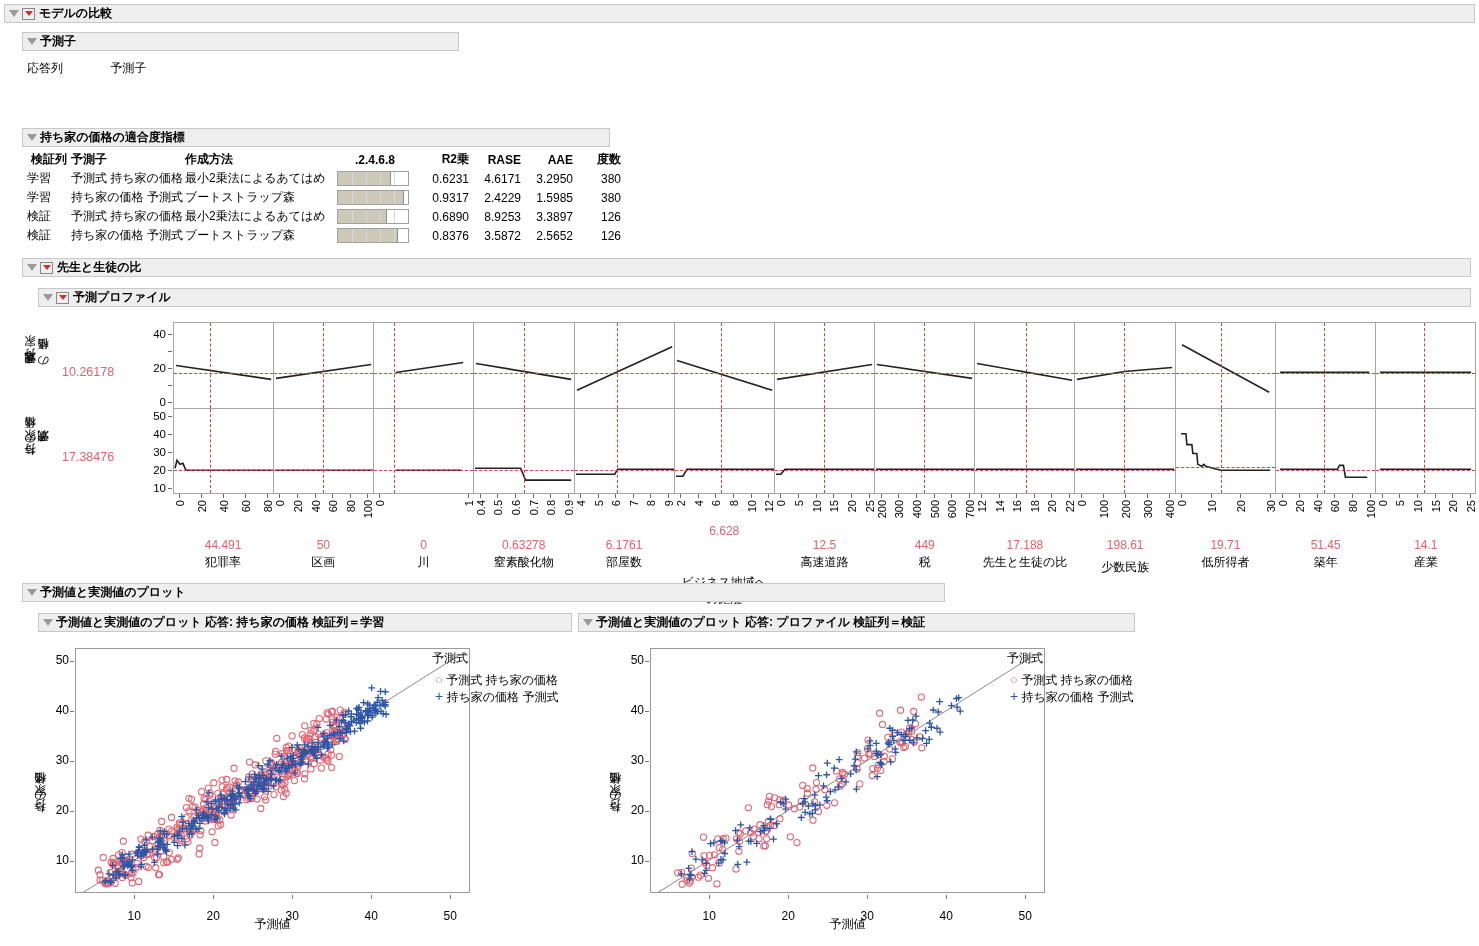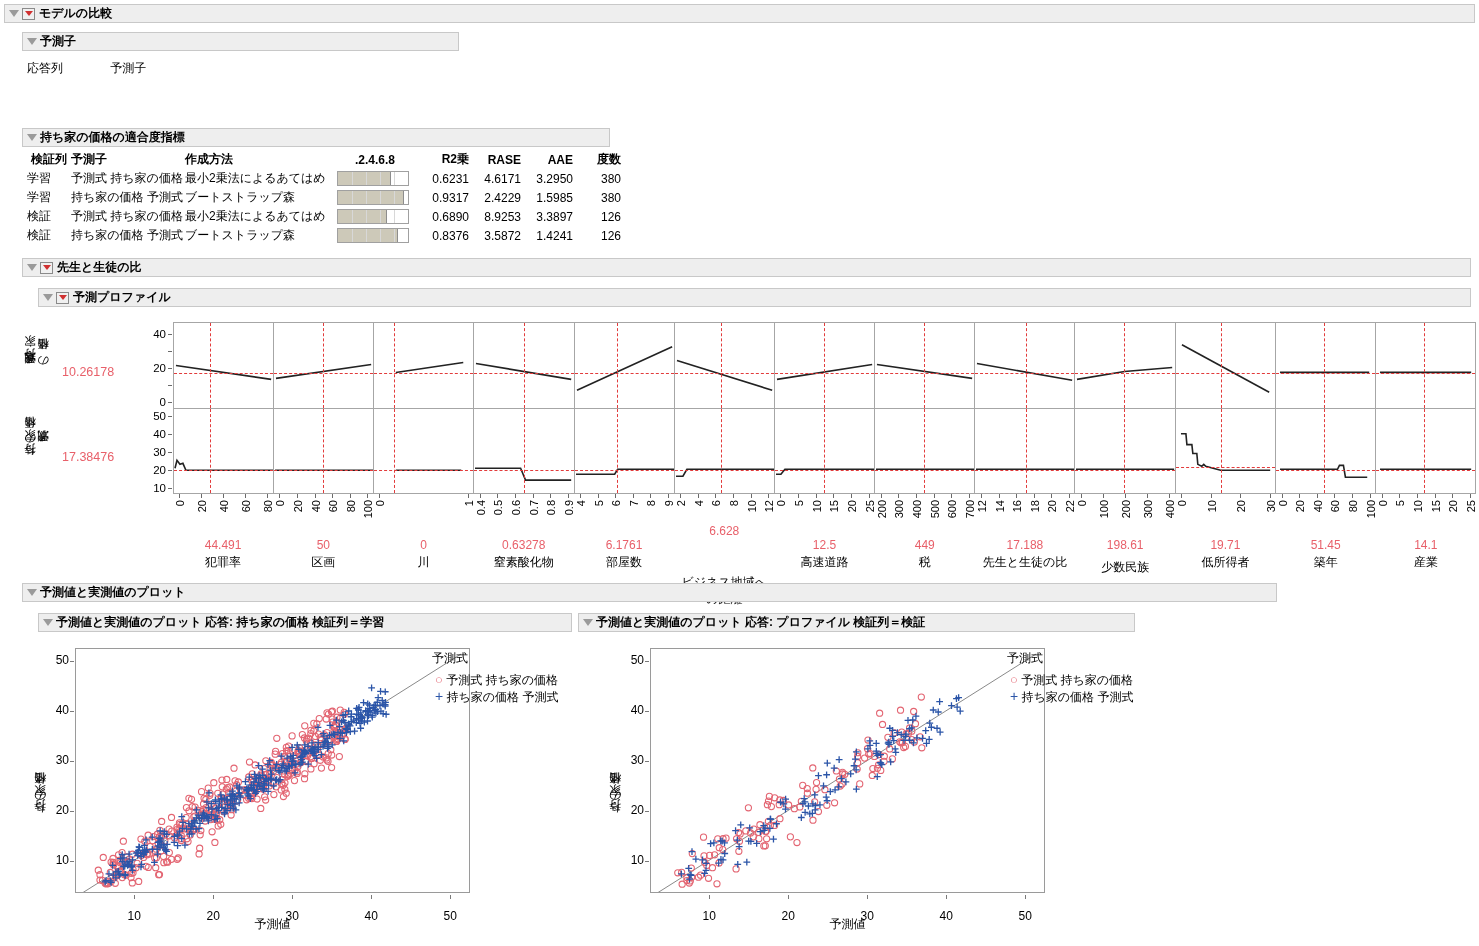--- a/index.html
+++ b/index.html
@@ -265,7 +265,7 @@
       </td>
       <td class="c-val">0.8376</td>
       <td class="c-val">3.5872</td>
-      <td class="c-val">1.4241</td>
+      <td class="c-val">2.5652</td>
       <td class="c-cnt">126</td>
     </tr>
   </tbody>

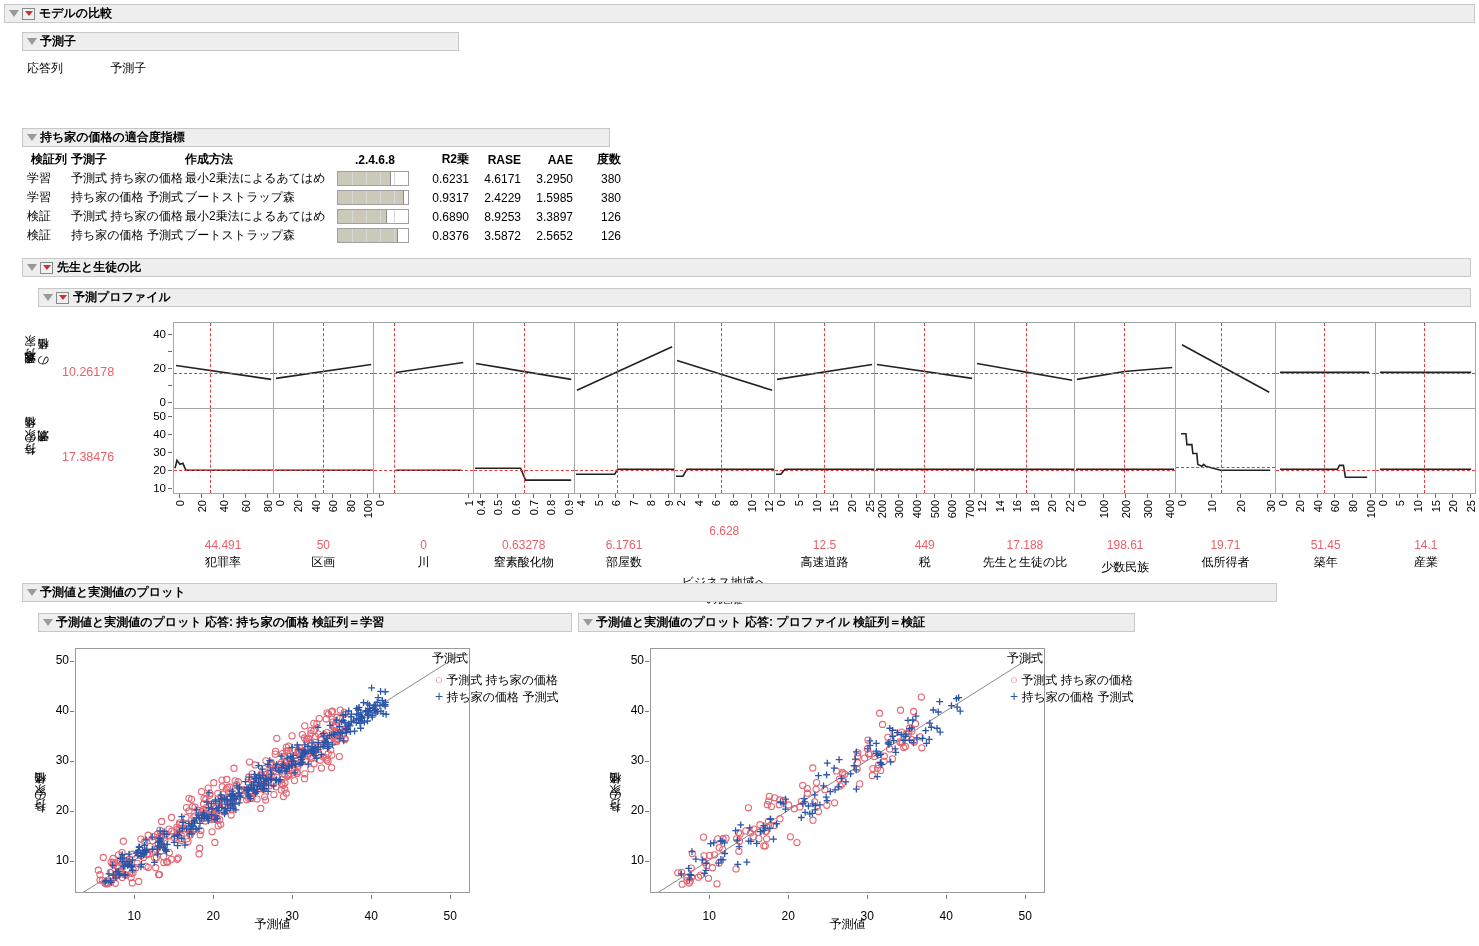--- a/index.html
+++ b/index.html
@@ -130,7 +130,7 @@
   .fac .n { color: #000; font-size: 12px; display: block; margin-top: 2px; }
 
   
-  #abp-bar  { position: absolute; left: 22px; top: 583px; width: 1255px; }
+  #abp-bar  { position: absolute; left: 22px; top: 583px; width: 923px; }
   #abp1-bar { position: absolute; left: 38px; top: 613px; width: 534px; }
   #abp2-bar { position: absolute; left: 578px; top: 613px; width: 557px; }
   .plotwrap { position: absolute; }

